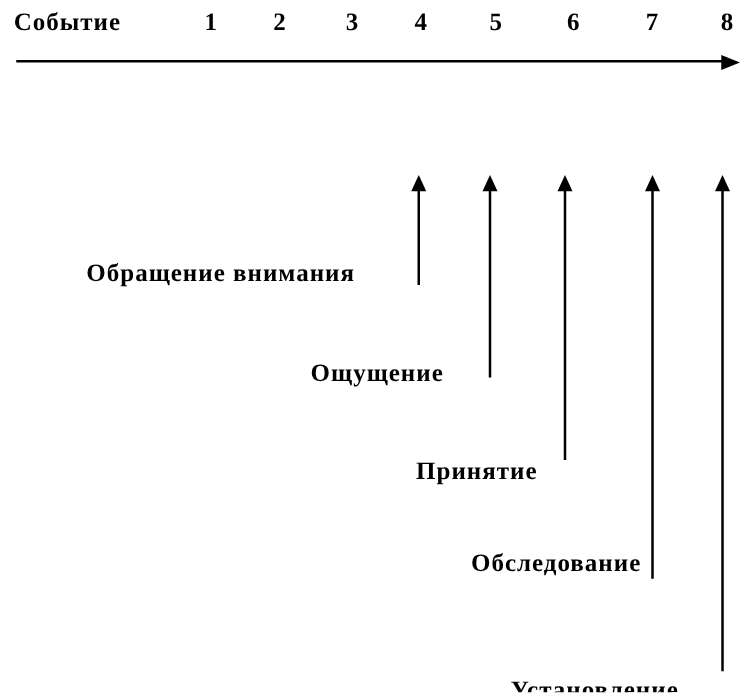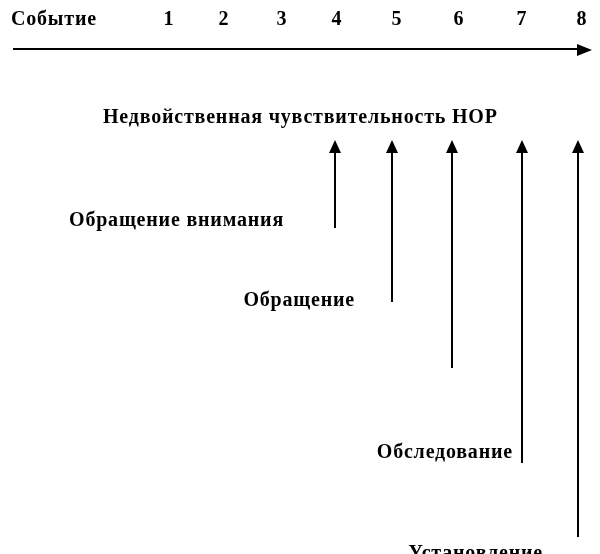--- a/index.html
+++ b/index.html
@@ -72,7 +72,6 @@
     <div class="head-right" style="left:577px; top:44px;"></div>
   </div>
 
-  <div class="txt" style="left:103px; top:106px;">Недвойственная чувствительность НОР</div>
 
   <div>
     <div class="head-up" style="left:329px; top:140px;"></div>

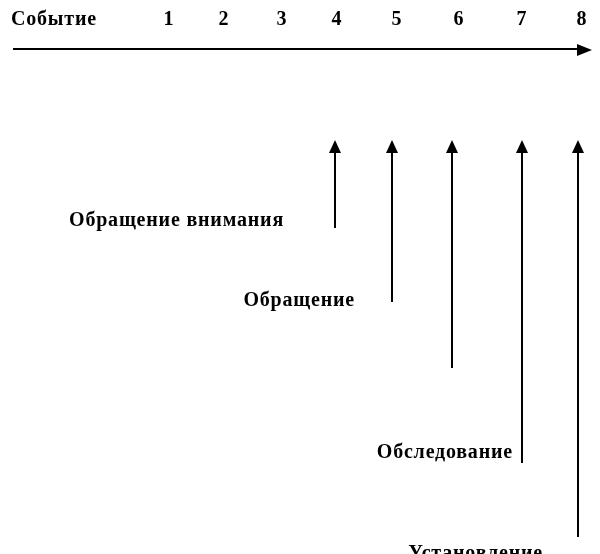--- a/index.html
+++ b/index.html
@@ -95,7 +95,7 @@
   </div>
 
   <div class="txt stage-label" style="right:316px; top:209px;">Обращение внимания</div>
-  <div class="txt stage-label" style="right:245px; top:289px;">Обращение</div>
+  <div class="txt stage-label" style="right:245px; top:289px;">Ощущение</div>
   <div class="txt stage-label" style="right:87px; top:441px;">Обследование</div>
   <div class="txt stage-label" style="right:57px; top:542px;">Установление</div>
 

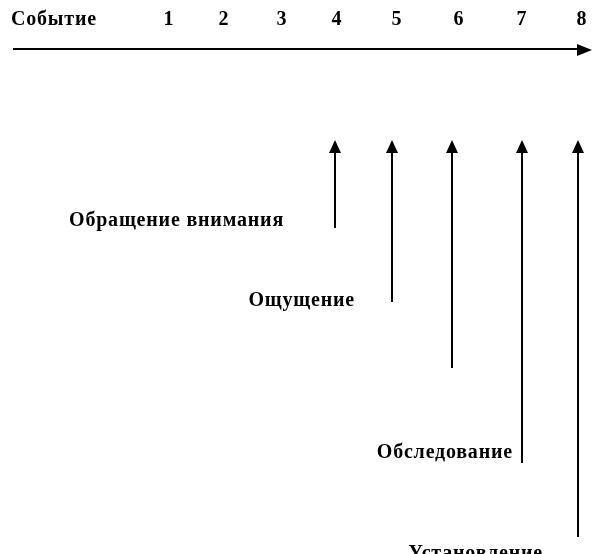--- a/index.html
+++ b/index.html
@@ -96,6 +96,7 @@
 
   <div class="txt stage-label" style="right:316px; top:209px;">Обращение внимания</div>
   <div class="txt stage-label" style="right:245px; top:289px;">Ощущение</div>
+  <div class="txt stage-label" style="right:170px; top:367px;">Принятие</div>
   <div class="txt stage-label" style="right:87px; top:441px;">Обследование</div>
   <div class="txt stage-label" style="right:57px; top:542px;">Установление</div>
 

